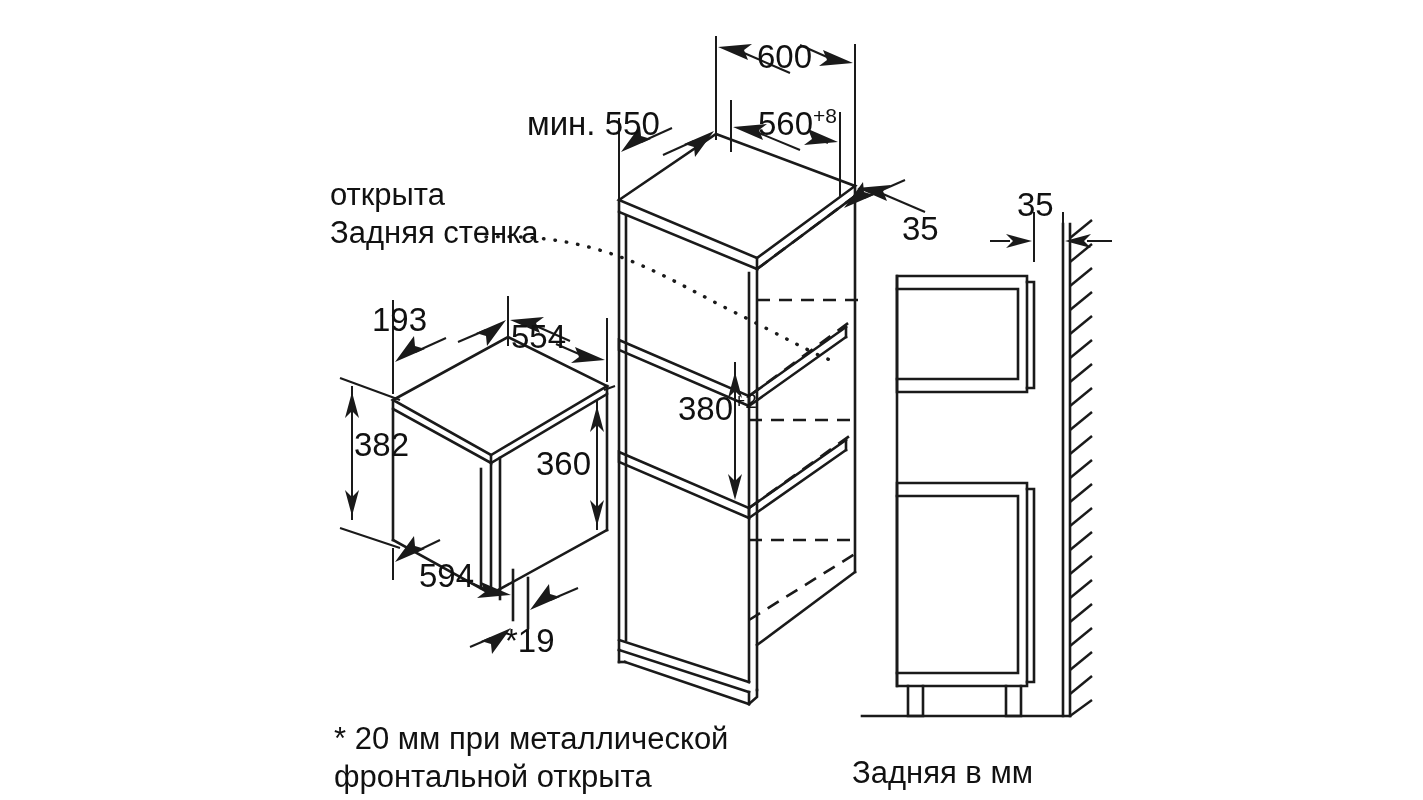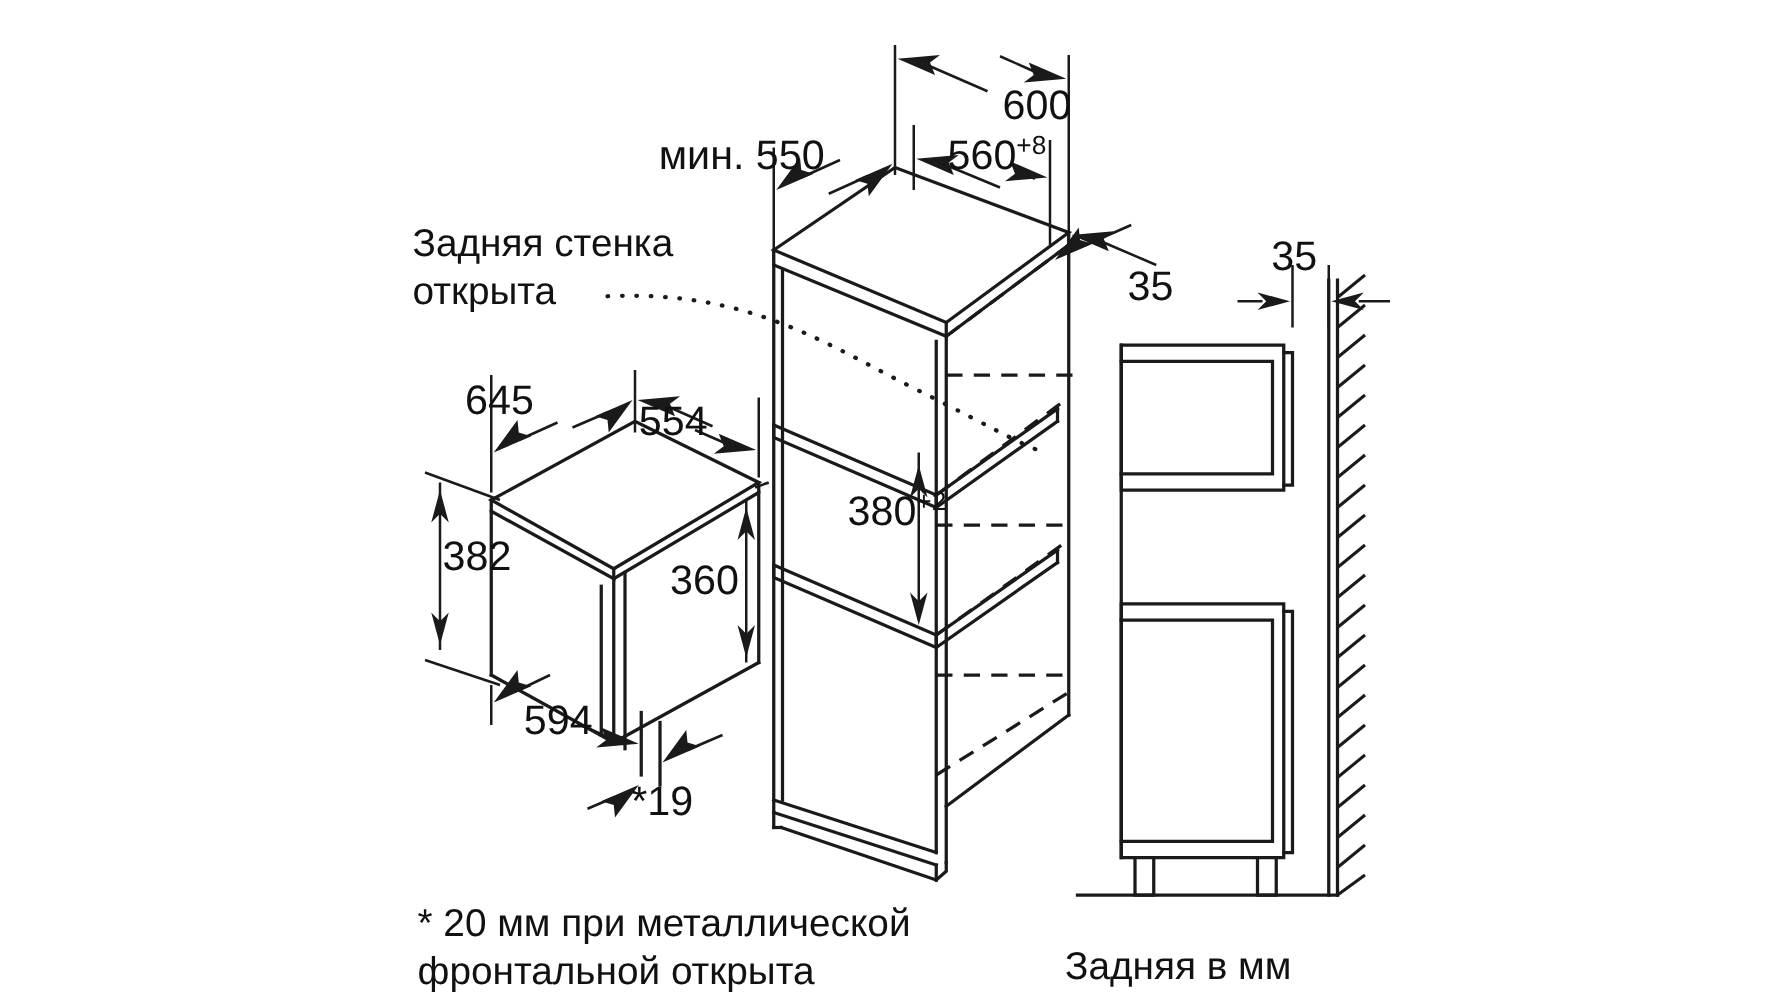--- a/index.html
+++ b/index.html
@@ -310,7 +310,7 @@
 
   </svg>
 
-  <div class="dim-text" style="left:802px; top:40px;margin-top:27px;">600</div>
+  <div class="dim-text" style="left:757px; top:40px;">600</div>
 
   <div class="dim-text" style="left:527px; top:107px;">мин. 550</div>
 

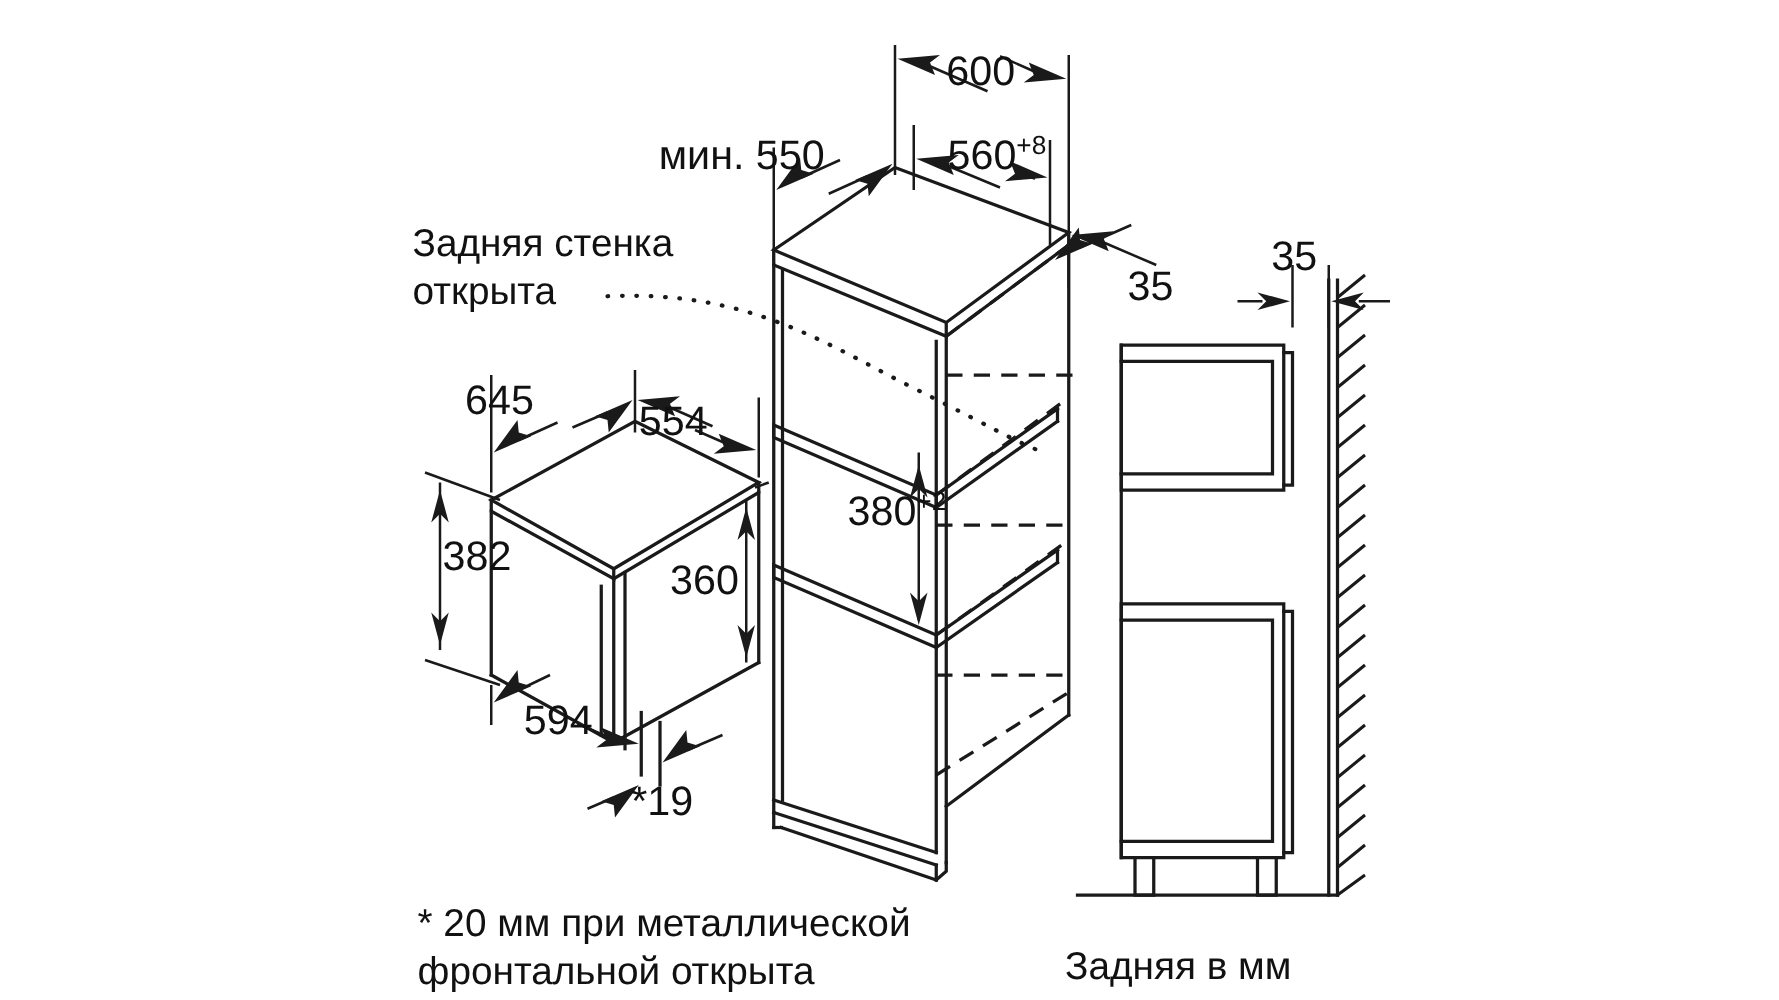--- a/index.html
+++ b/index.html
@@ -335,8 +335,8 @@
   <div class="dim-text" style="left:505px; top:624px;">*19</div>
 
   <div class="note-text" style="left:330px; top:176px;">
+    <div>открыта</div>
     <div>Задняя стенка</div>
-    <div>открыта</div>
   </div>
 
   <div class="note-text" style="left:334px; top:720px;">

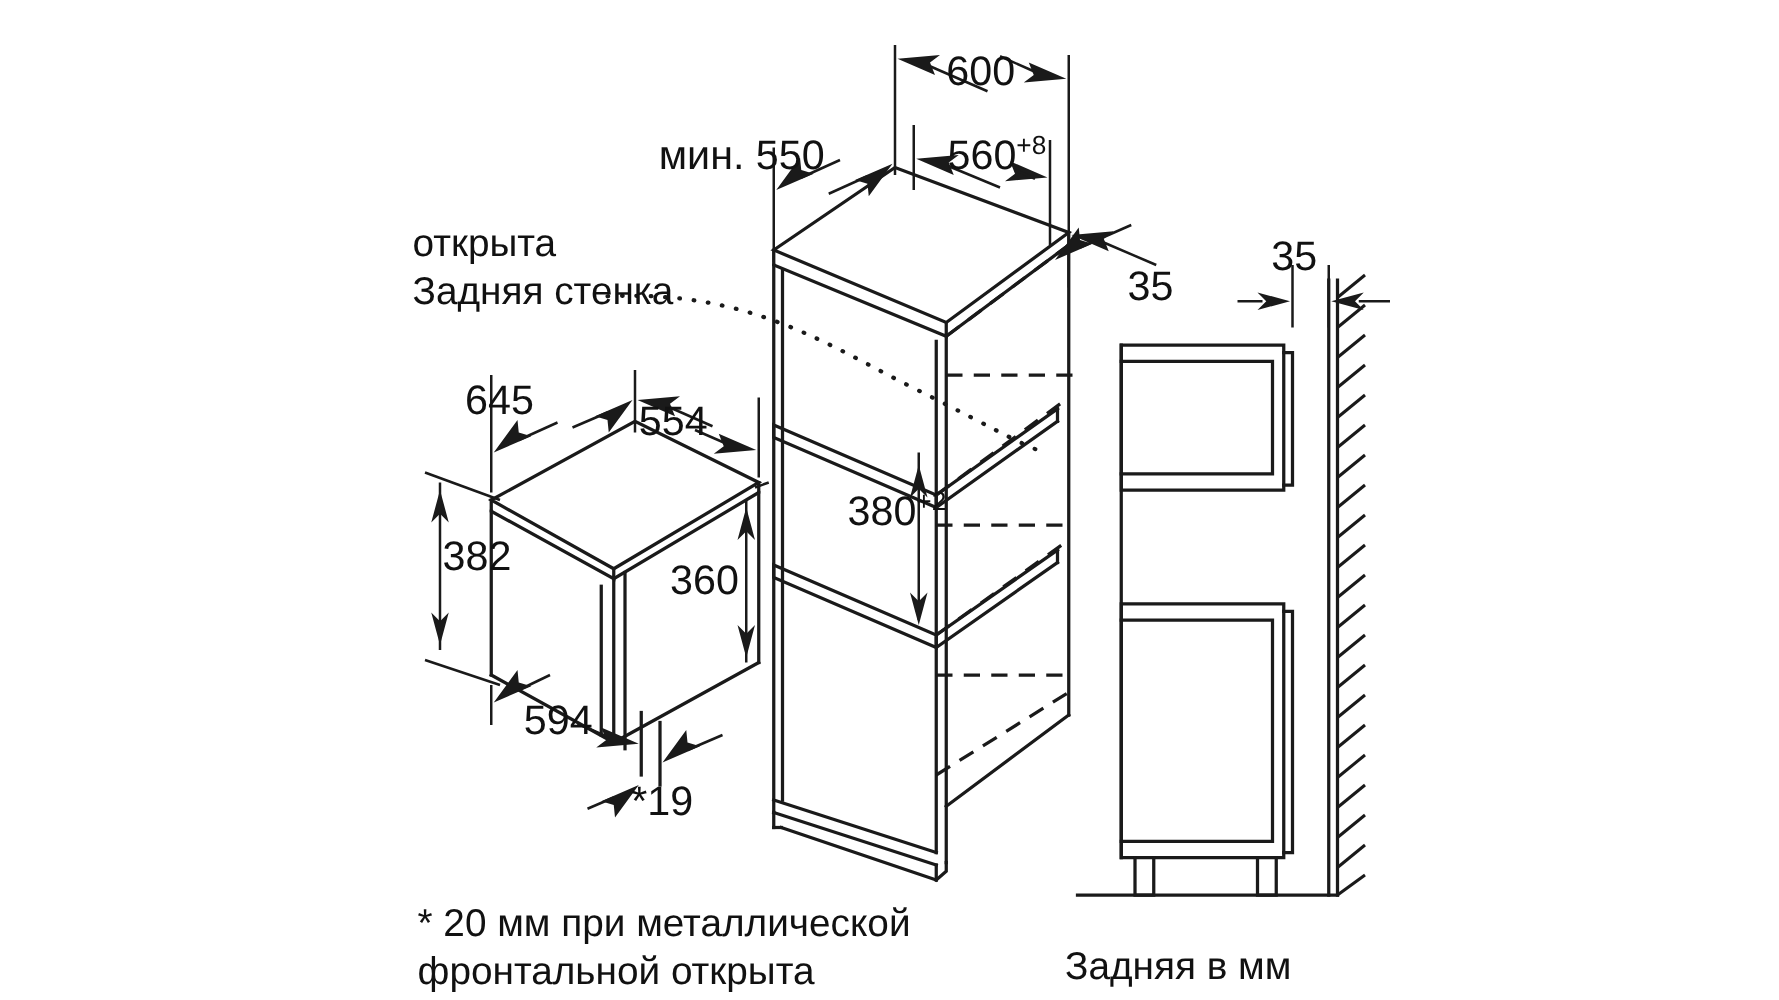--- a/index.html
+++ b/index.html
@@ -322,7 +322,7 @@
 
   <div class="dim-text" style="left:1017px; top:188px;">35</div>
 
-  <div class="dim-text" style="left:372px; top:303px;">645</div>
+  <div class="dim-text" style="left:372px; top:303px;">193</div>
 
   <div class="dim-text" style="left:511px; top:320px;">554</div>
 

